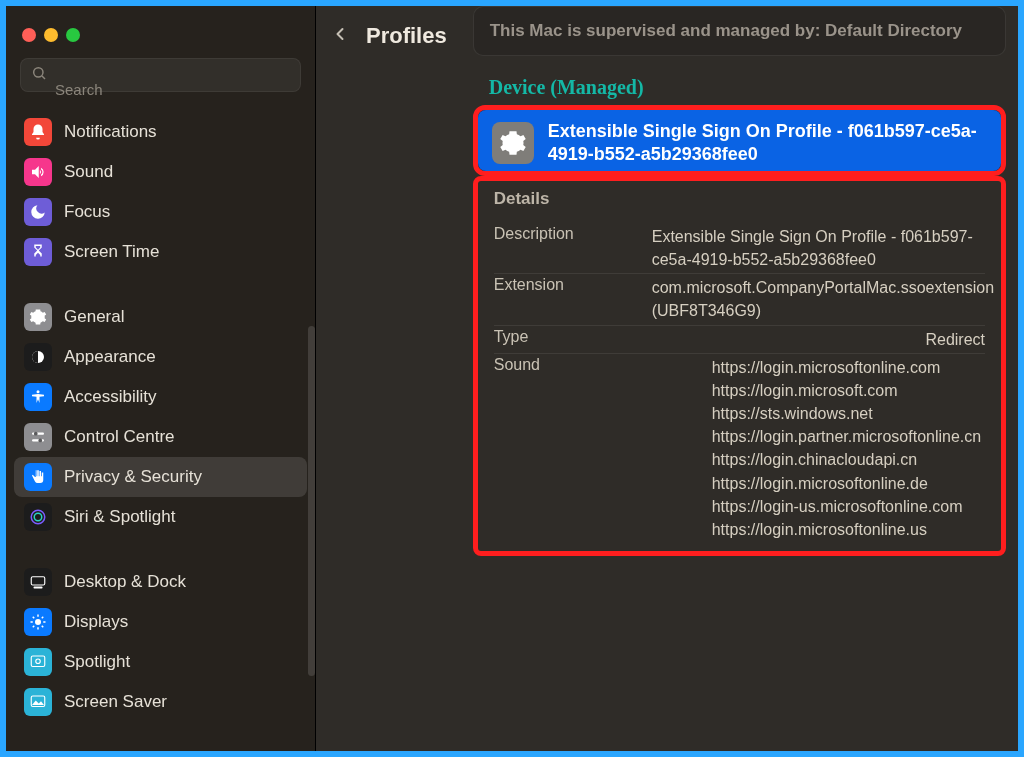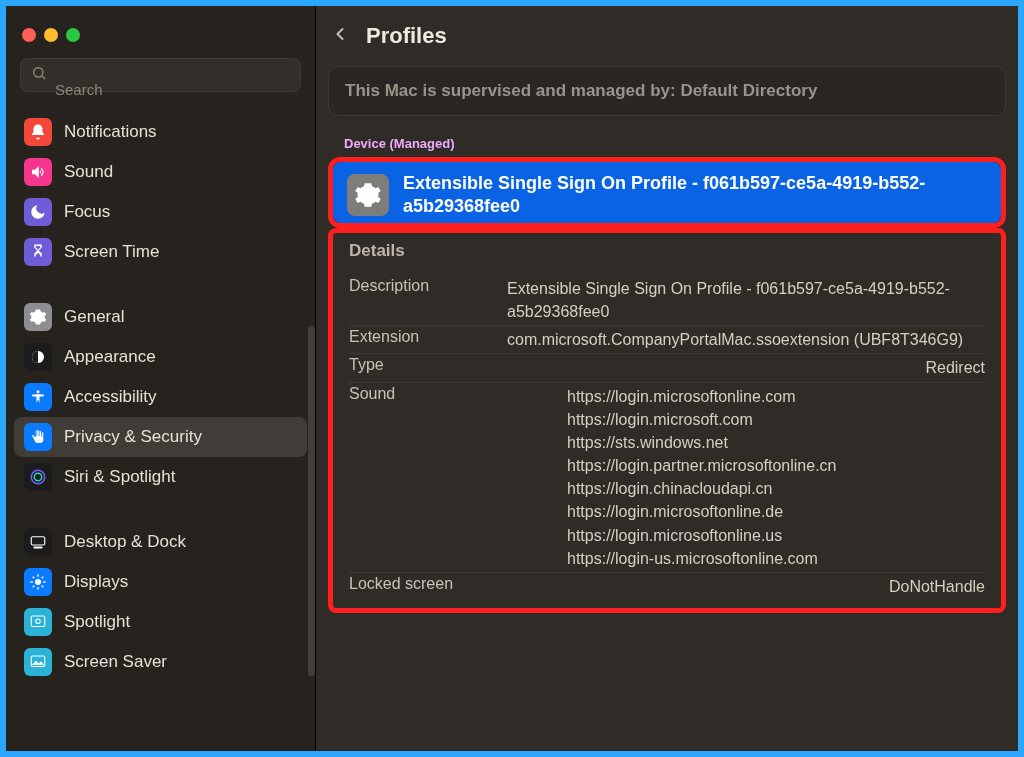--- a/index.html
+++ b/index.html
@@ -108,7 +108,7 @@
       flex: 1;
       background: #2f2c28;
       display: flex;
-      flex-direction: column;
+      flex-direction: row;
       overflow: hidden;
     }
     .title-row {

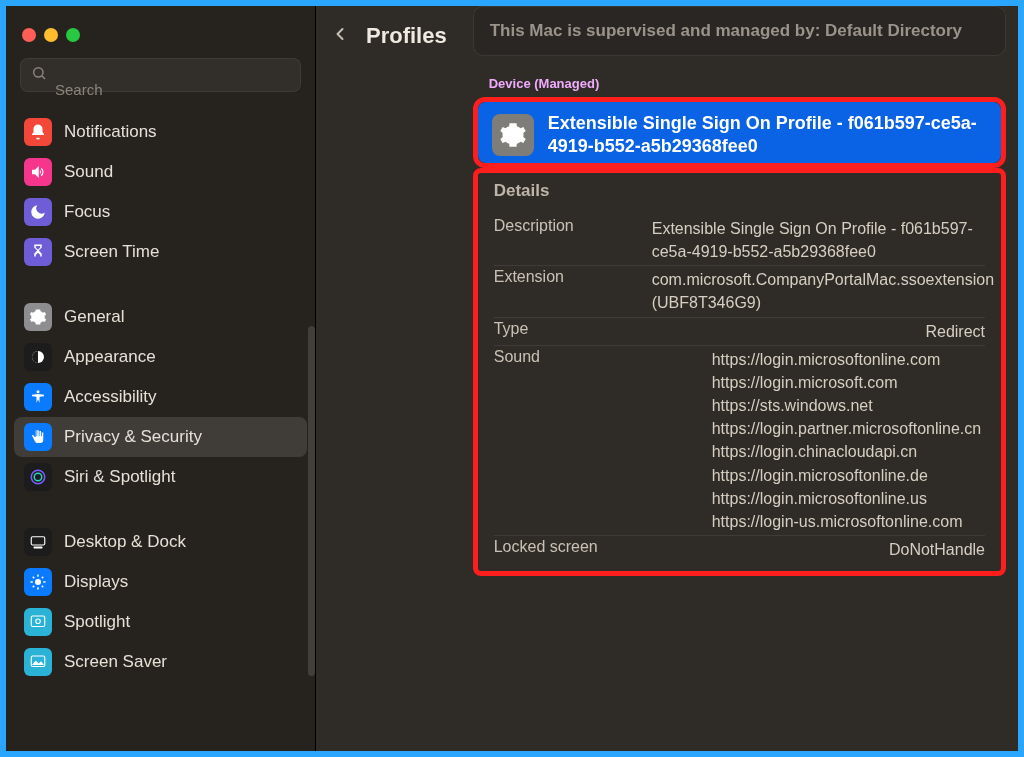--- a/index.html
+++ b/index.html
@@ -141,10 +141,11 @@
       margin-bottom: 14px;
     }
     .section-label {
-      color: #f0abfc;
-      font-size: 13px;
+      color: #14b8a6;
+      font-size: 20px;
       font-weight: 600;
       padding: 6px 16px 6px 16px;
+      font-family: Liberation Serif, serif;
     }
     .profile-card-wrap {
       border: 5px solid #ff1e1e;

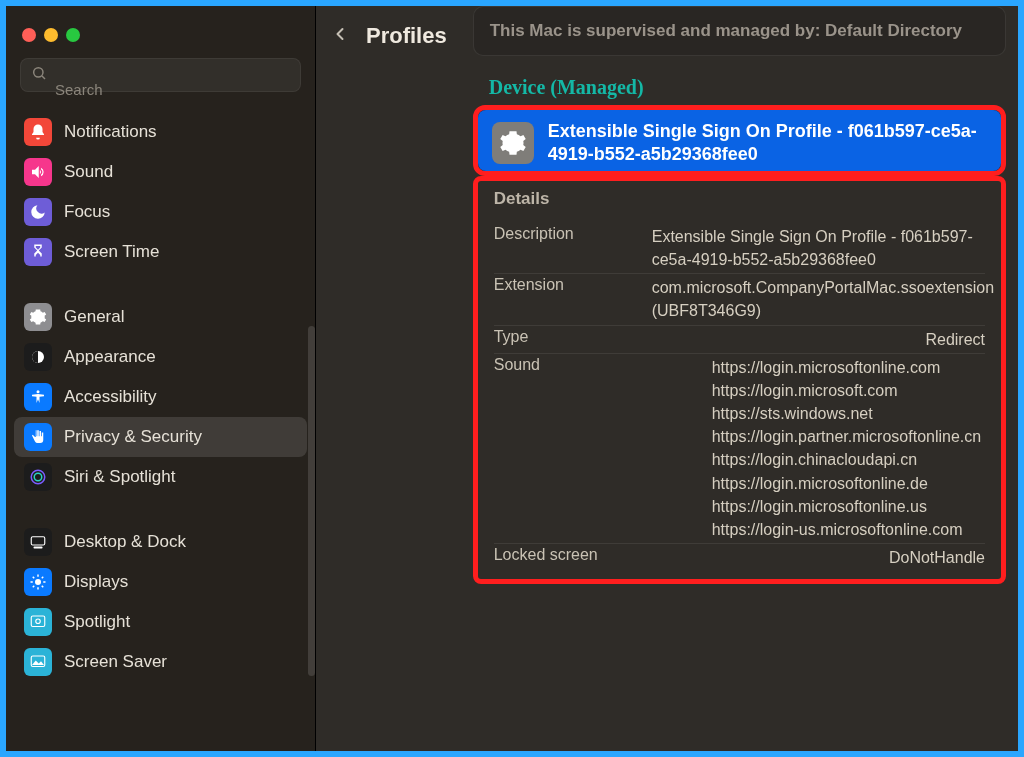--- a/index.html
+++ b/index.html
@@ -320,6 +320,17 @@
         <span>Accessibility</span>
       </div>
 
+      <div class="sidebar-item">
+        <span class="sb-icon ic-controlcentre">
+          <svg viewBox="0 0 24 24" fill="#fff">
+              <rect x="4" y="6" width="16" height="3" rx="1.5"></rect>
+              <rect x="4" y="15" width="16" height="3" rx="1.5"></rect>
+              <circle cx="9" cy="7.5" r="2.5" fill="#5a5a5c"></circle>
+              <circle cx="15" cy="16.5" r="2.5" fill="#5a5a5c"></circle>
+            </svg>
+        </span>
+        <span>Control Centre</span>
+      </div>
 
       <div class="sidebar-item selected">
         <span class="sb-icon ic-privacy">

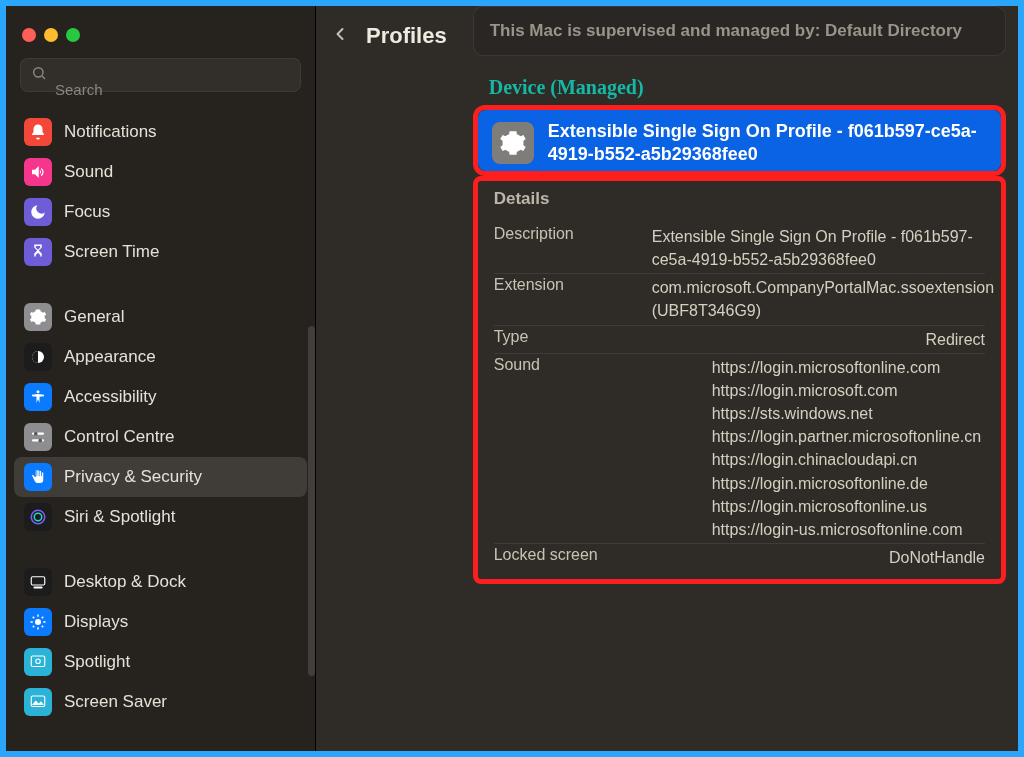--- a/index.html
+++ b/index.html
@@ -464,8 +464,8 @@
                 <div>https://login.partner.microsoftonline.cn</div>
                 <div>https://login.chinacloudapi.cn</div>
                 <div>https://login.microsoftonline.de</div>
+                <div>https://login-us.microsoftonline.com</div>
                 <div>https://login.microsoftonline.us</div>
-                <div>https://login-us.microsoftonline.com</div>
               </div>
           </div>
 

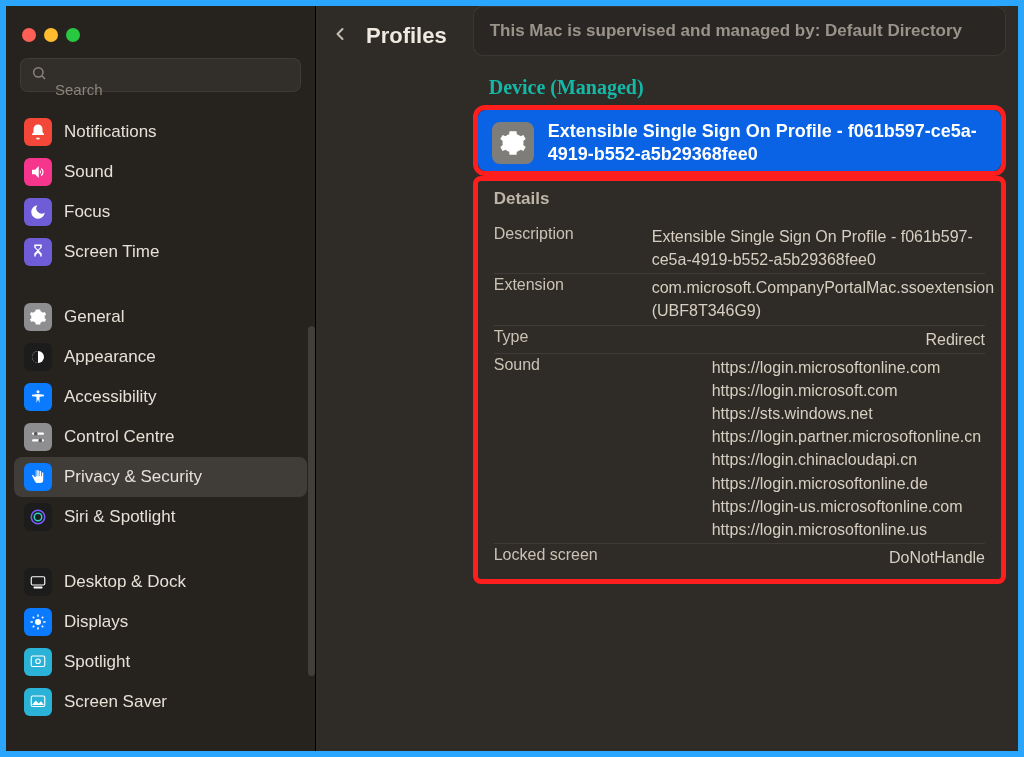--- a/index.html
+++ b/index.html
@@ -469,10 +469,6 @@
               </div>
           </div>
 
-          <div class="kv-row">
-            <div class="kv-key">Locked screen</div>
-            <div class="kv-val right">DoNotHandle</div>
-          </div>
 
         </div>
       </div>

